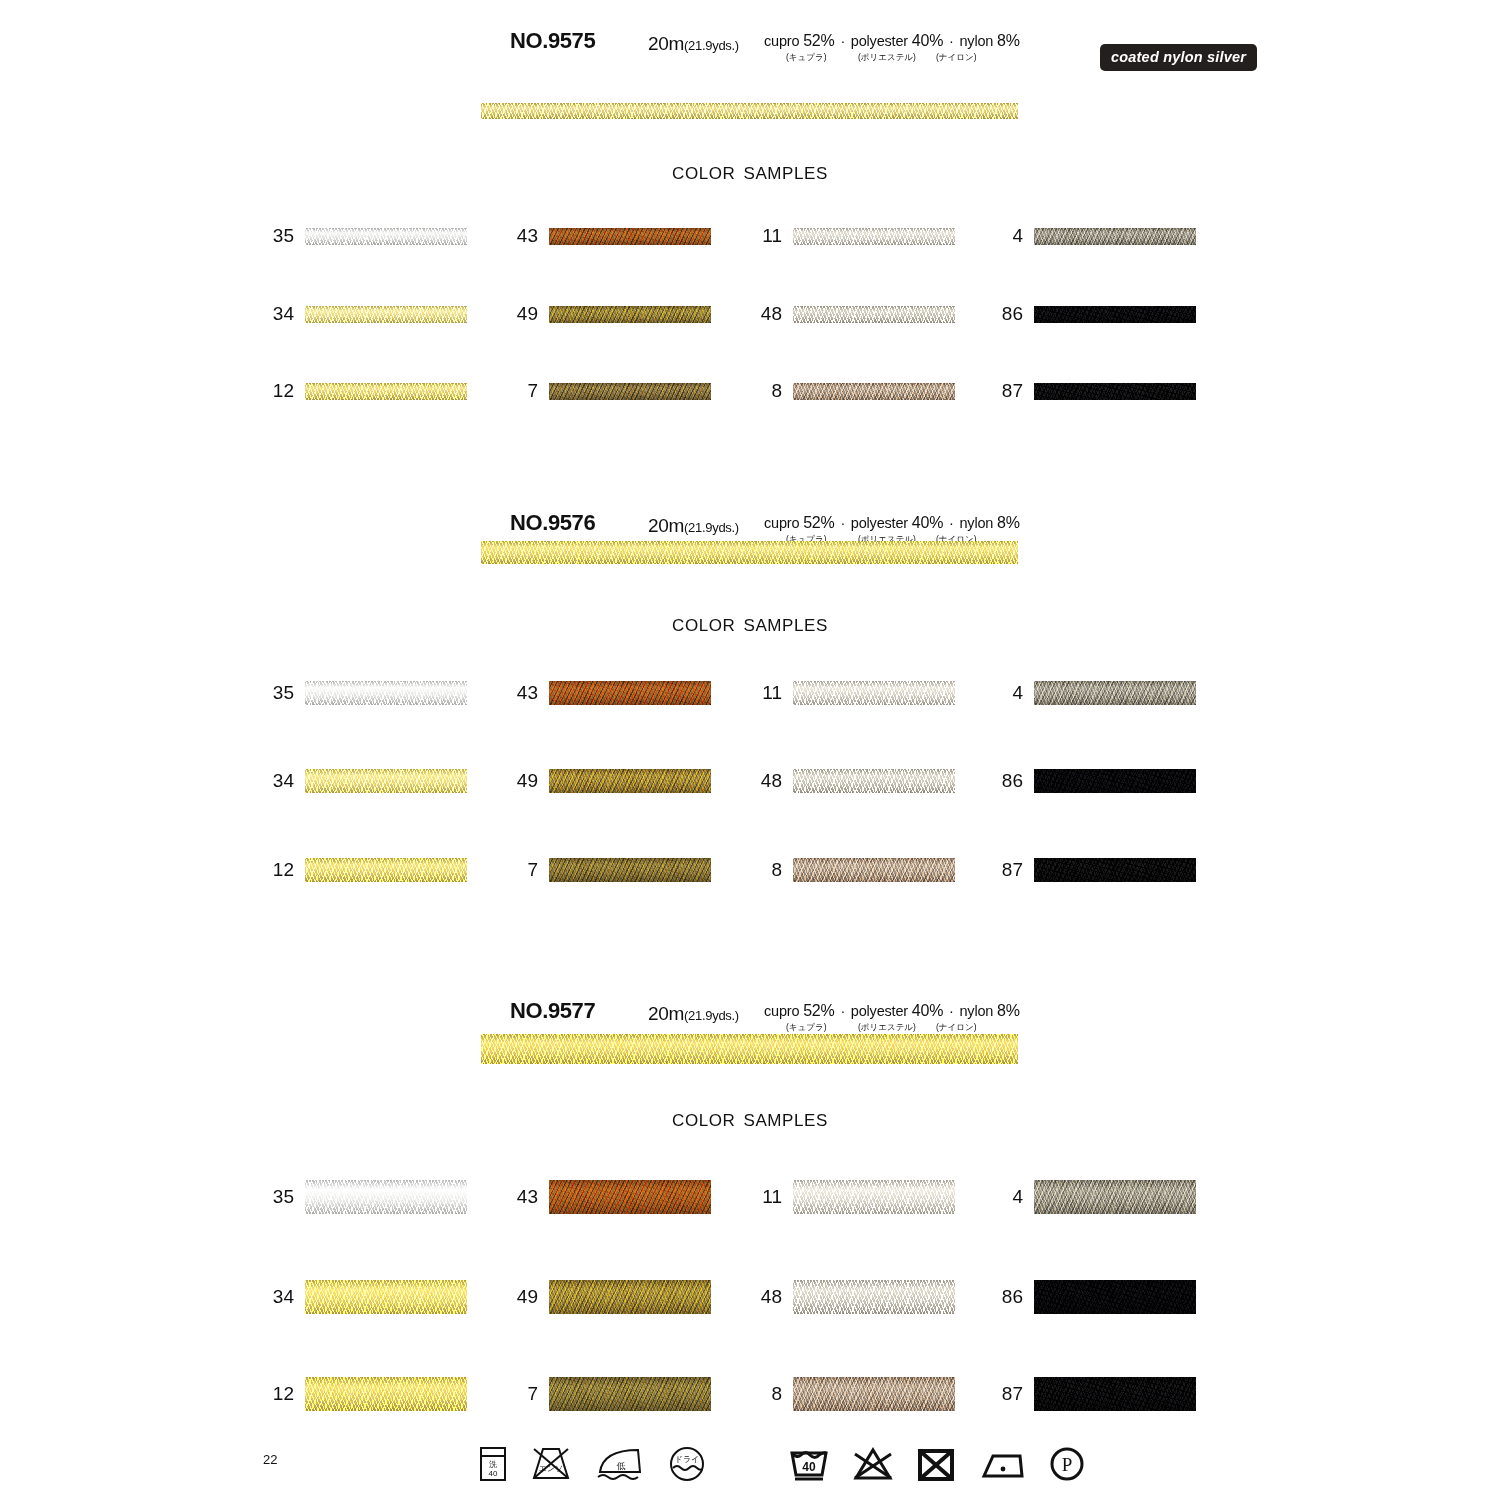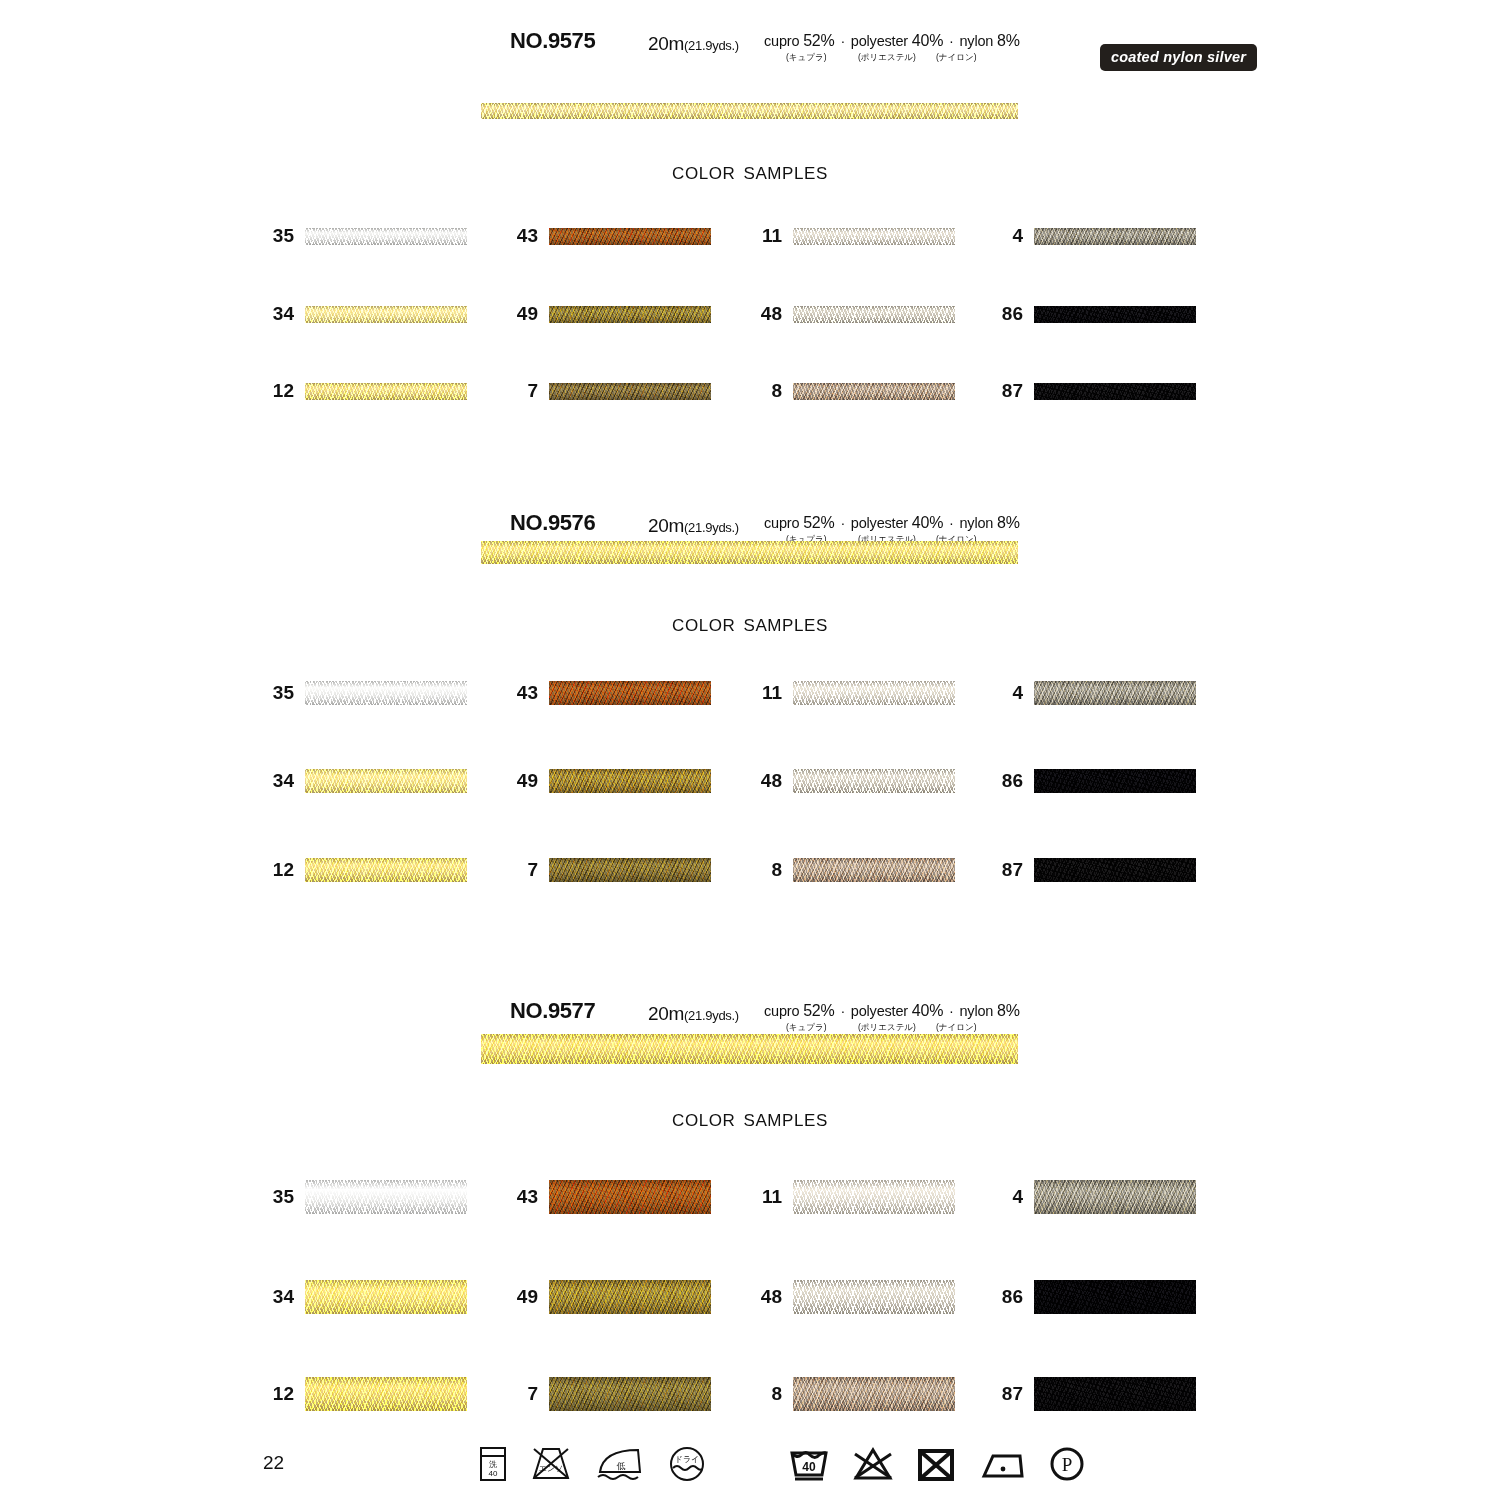--- a/index.html
+++ b/index.html
@@ -61,7 +61,7 @@
   .cell{position:absolute;}
   .cell .num{
     position:absolute;right:100%;margin-right:11px;
-    font-size:19px;font-weight:bold;
+    font-size:19px;font-weight:normal;
     white-space:nowrap;
     transform:translateY(-50%);
     top:50%;

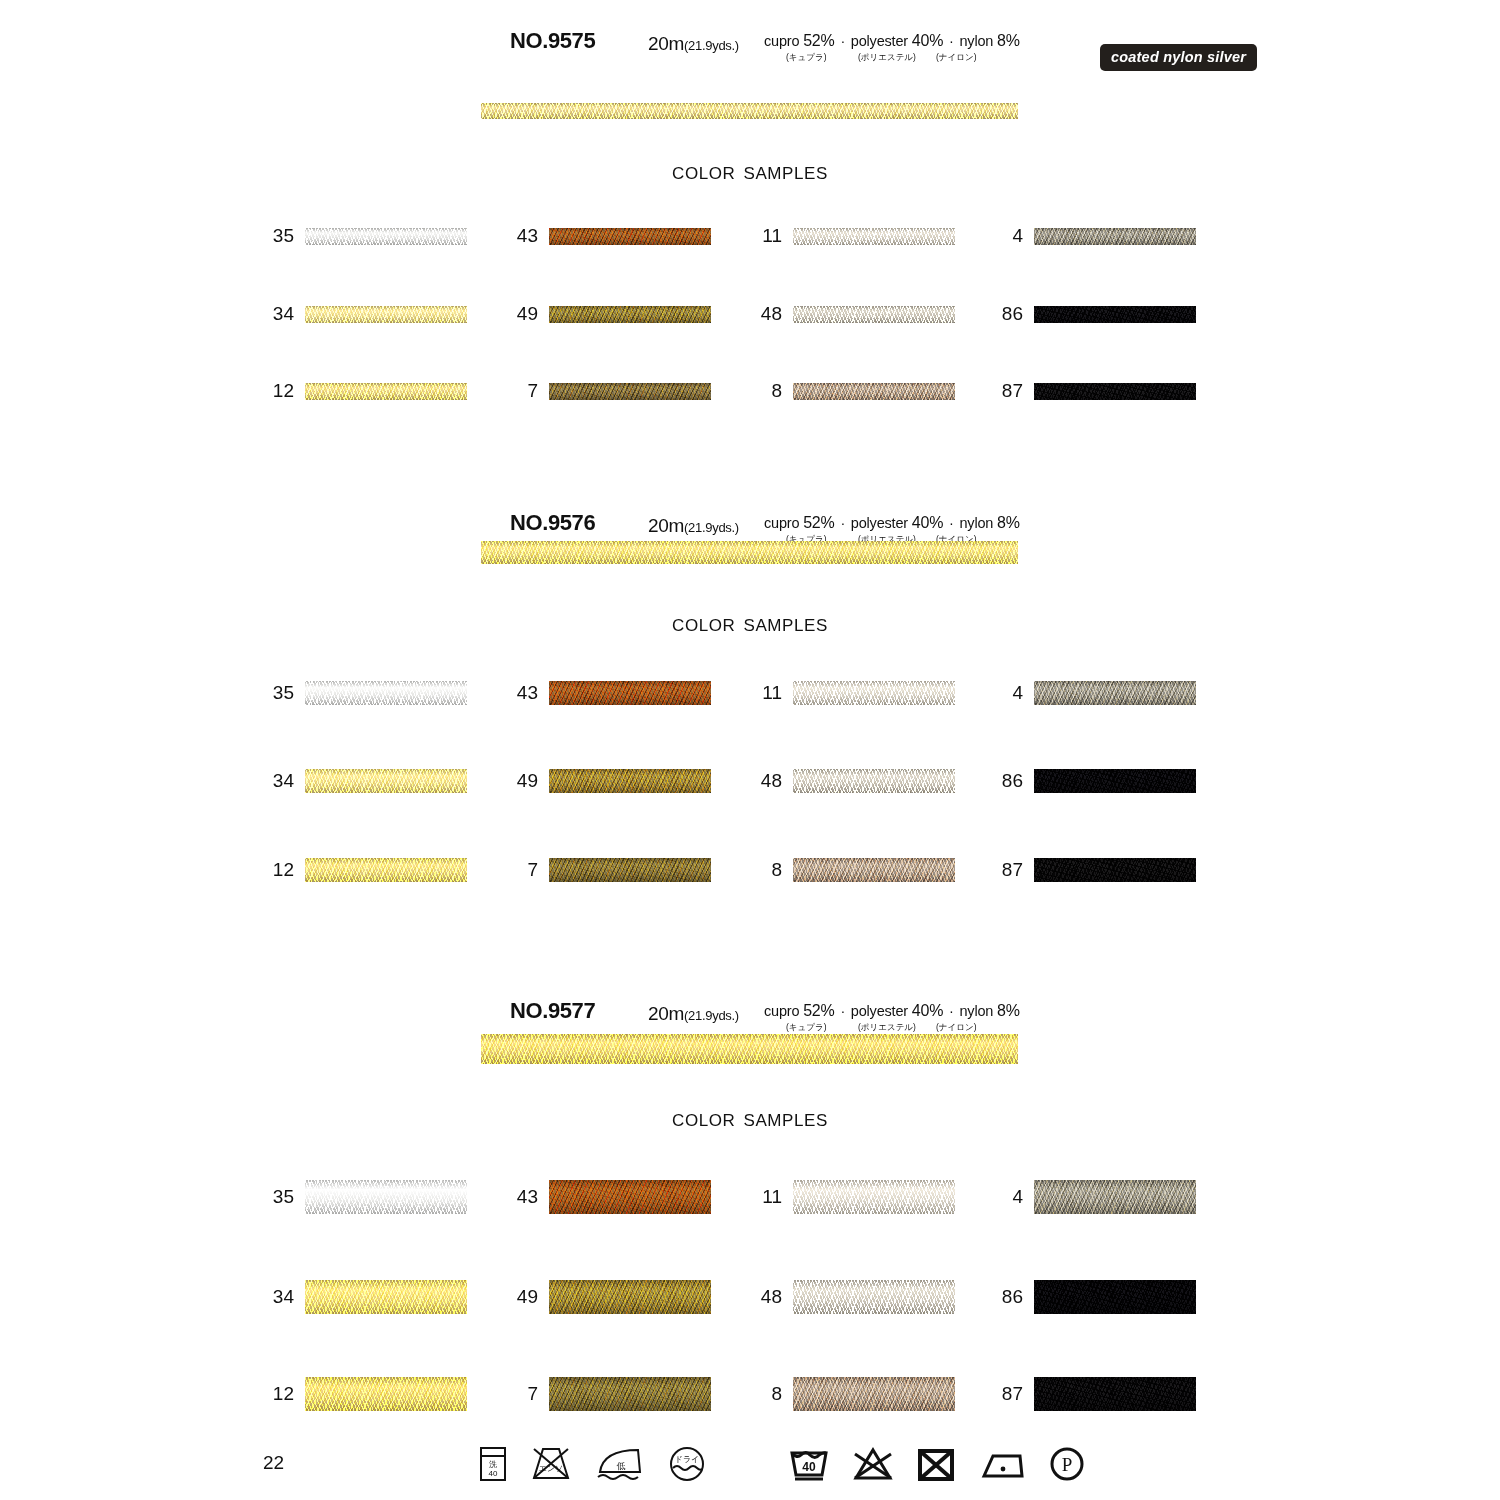--- a/index.html
+++ b/index.html
@@ -69,7 +69,7 @@
   .sw{position:relative;display:block;}
 
   
-  .pageno{position:absolute;left:263px;top:1452px;font-size:19px;}
+  .pageno{position:absolute;left:263px;top:1452px;font-size:13px;}
   .care{position:absolute;top:1445px;display:flex;align-items:center;}
   .care svg{display:block;}
 </style>

